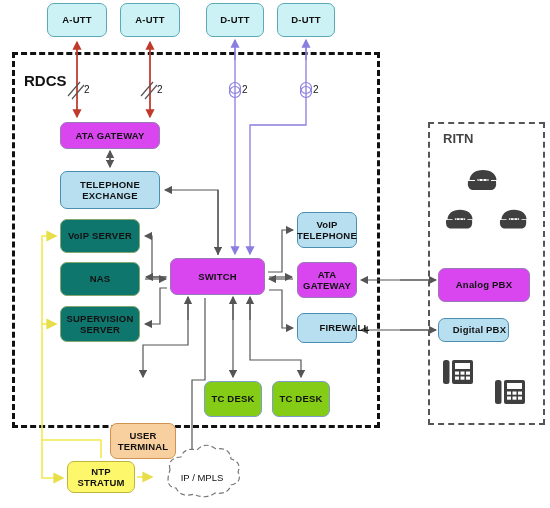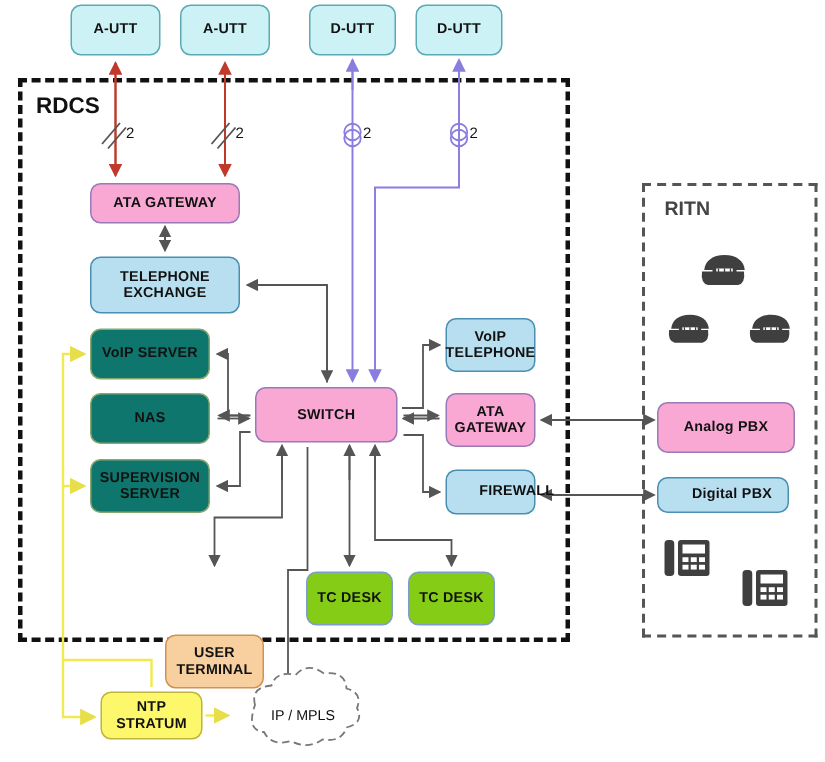--- a/index.html
+++ b/index.html
@@ -33,7 +33,7 @@
 <div id="stage">
 
   <div class="zone zone-rdcs" style="left:12px;top:52px;width:368px;height:376px;"></div>
-  <div class="zone-label lbl-rdcs" style="left:24px;top:62px;">RDCS</div>
+  <div class="zone-label lbl-rdcs" style="left:24px;top:72px;">RDCS</div>
 
   <div class="zone zone-ritn" style="left:428px;top:122px;width:117px;height:303px;"></div>
   <div class="zone-label lbl-ritn" style="left:443px;top:131px;">RITN</div>

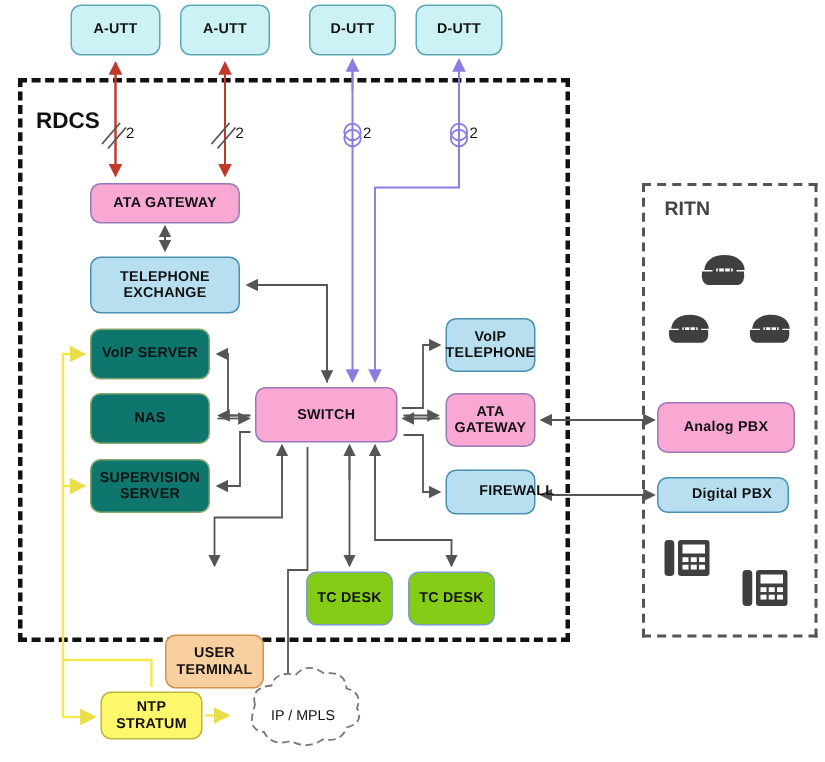--- a/index.html
+++ b/index.html
@@ -12,7 +12,7 @@
   .n-cyan{background:#cdf2f5;border-color:#5aa9b4;}
   .n-blue{background:#b8dff0;border-color:#4a8fb0;}
   .n-lblue{background:#84cc16;border-color:#7d9ec9;}
-  .n-purple{background:#f9a8d4;border-color:#9a79b8;}
+  .n-purple{background:#d946ef;border-color:#9a79b8;}
   .n-green{background:#0f766e;border-color:#85a86f;}
   .n-orange{background:#f7ceа0;border-color:#cf9350;}
   .n-orange{background:#f8cf9f;border-color:#cf9350;margin-top:42px;}

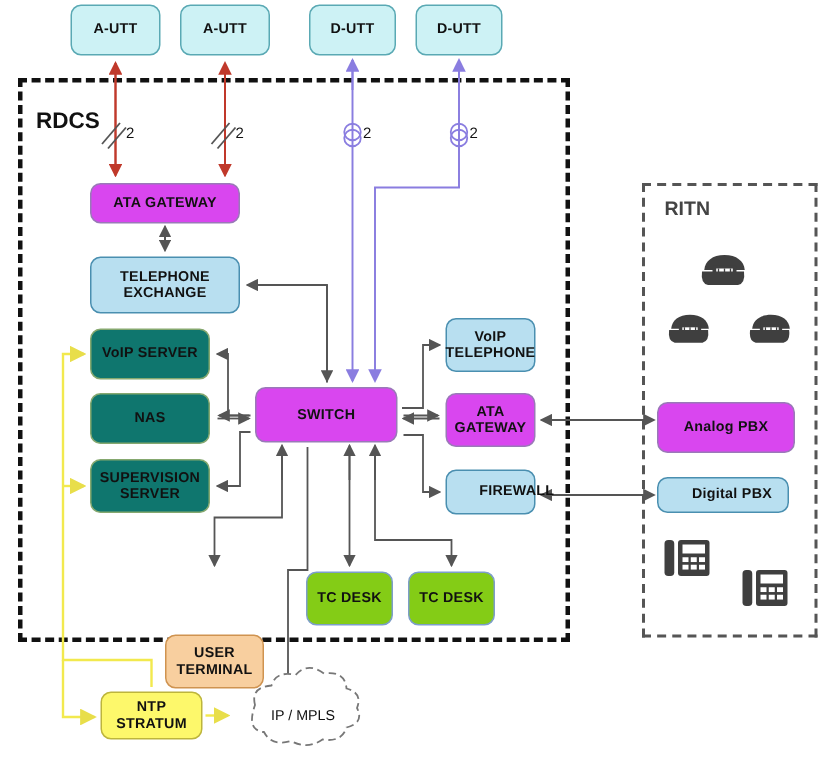--- a/index.html
+++ b/index.html
@@ -153,7 +153,7 @@
   <div class="node n-blue" style="left:297px;top:313px;width:60px;height:30px;padding-left:35px;">FIREWALL</div>
 
   <div class="node n-purple" style="left:438px;top:268px;width:92px;height:34px;">Analog PBX</div>
-  <div class="node n-blue" style="left:438px;top:318px;width:88px;height:24px;padding-left:12px;">Digital PBX</div>
+  <div class="node n-blue" style="left:438px;top:318px;width:71px;height:24px;padding-left:12px;">Digital PBX</div>
 
   <div class="node n-yellow" style="left:67px;top:461px;width:68px;height:32px;">NTP STRATUM</div>
 

